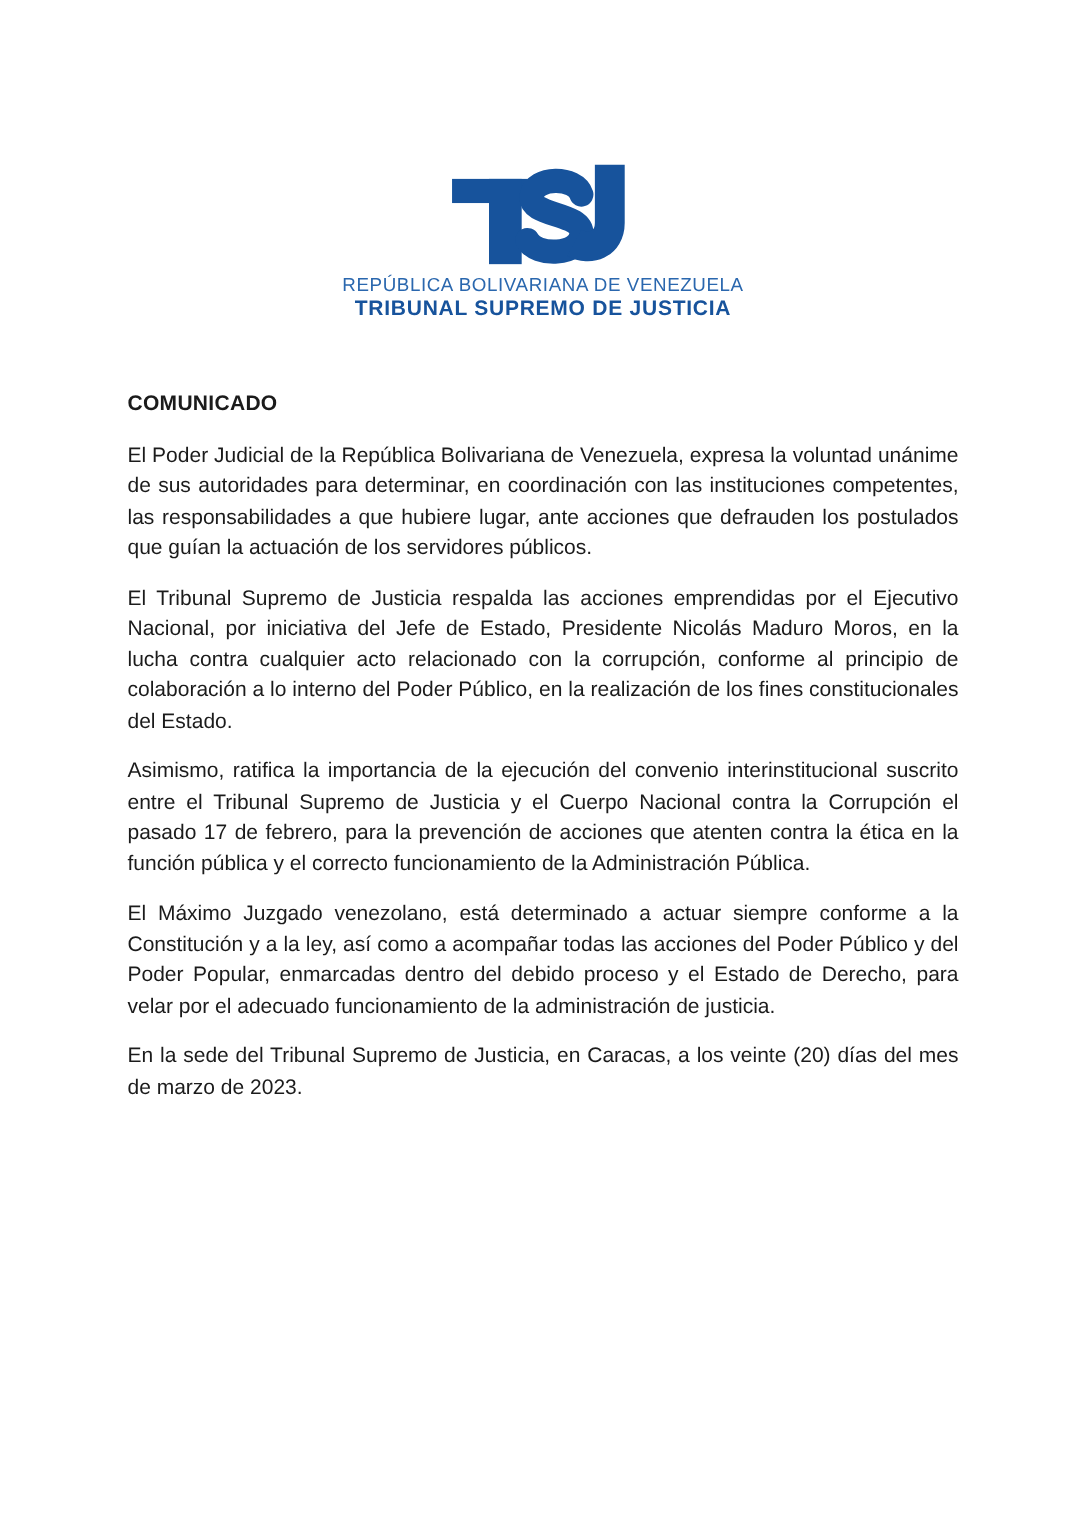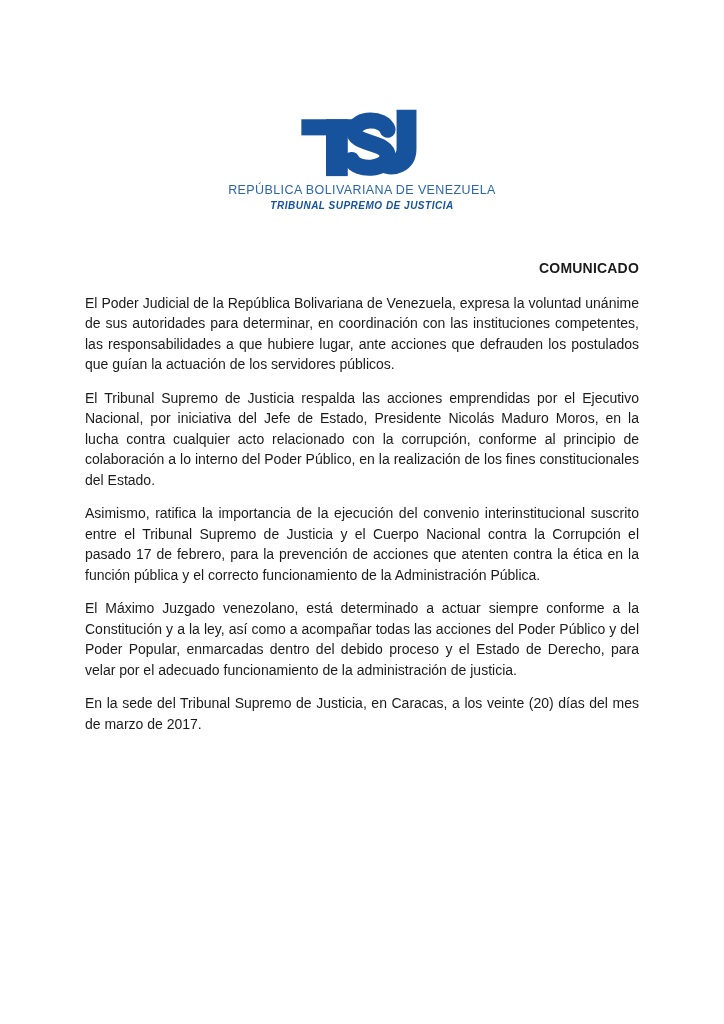--- a/index.html
+++ b/index.html
@@ -37,12 +37,11 @@
   }
   .logo-line2 {
     margin-top: 1px;
-    font-size: 10px;
+    font-size: 14px;
     font-weight: 700;
     letter-spacing: 0.5px;
     color: #17539c;
     line-height: 15px;
-    font-style: italic;
   }
 
   .doc-body {

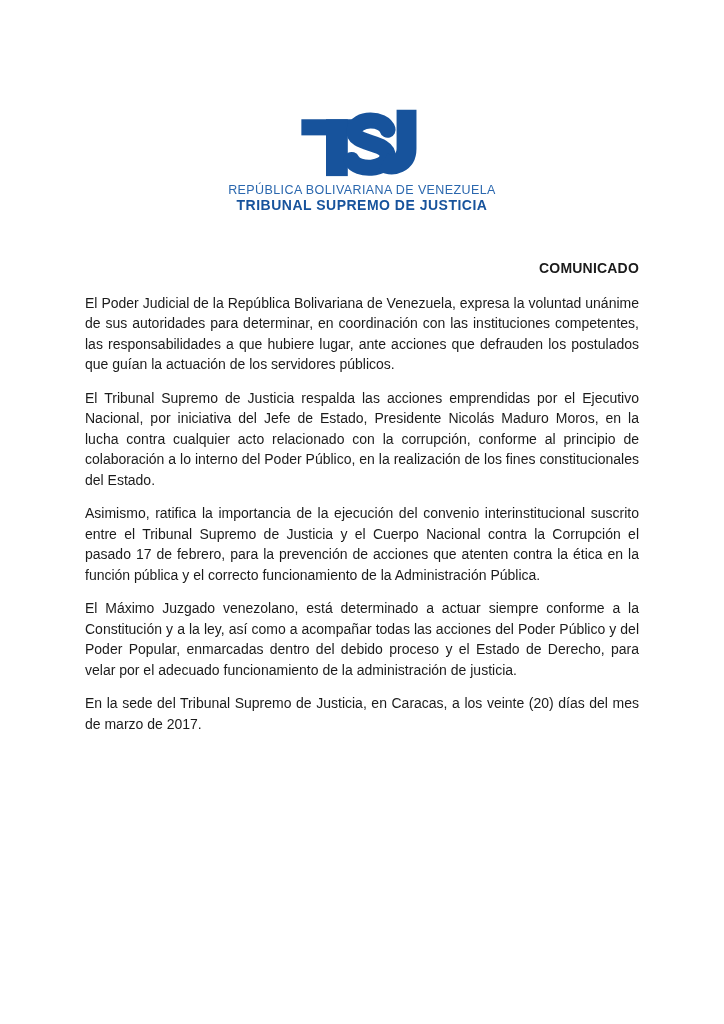--- a/index.html
+++ b/index.html
@@ -50,7 +50,7 @@
   }
   .doc-title {
     margin-top: 45px;
-    text-align: right;
+    text-align: left;
     font-size: 14px;
     font-weight: 700;
     line-height: 20.5px;

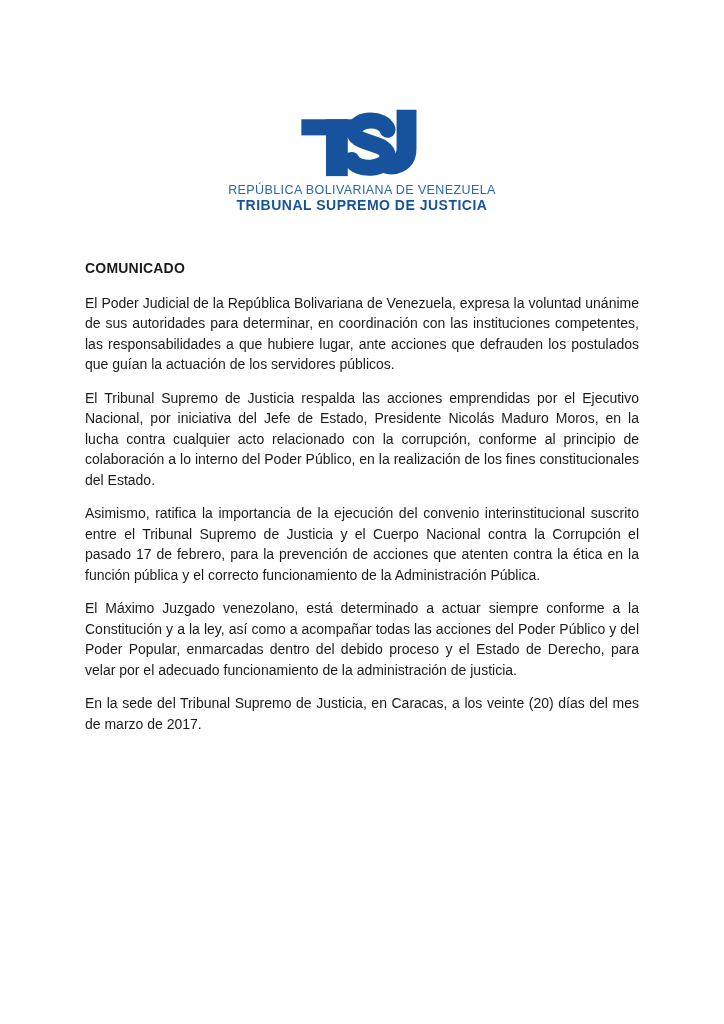--- a/index.html
+++ b/index.html
@@ -93,7 +93,7 @@
         <p>El Tribunal Supremo de Justicia respalda las acciones emprendidas por el Ejecutivo Nacional, por iniciativa del Jefe de Estado, Presidente Nicolás Maduro Moros, en la lucha contra cualquier acto relacionado con la corrupción, conforme al principio de colaboración a lo interno del Poder Público, en la realización de los fines constitucionales del Estado.</p>
         <p>Asimismo, ratifica la importancia de la ejecución del convenio interinstitucional suscrito entre el Tribunal Supremo de Justicia y el Cuerpo Nacional contra la Corrupción el pasado 17 de febrero, para la prevención de acciones que atenten contra la ética en la función pública y el correcto funcionamiento de la Administración Pública.</p>
         <p>El Máximo Juzgado venezolano, está determinado a actuar siempre conforme a la Constitución y a la ley, así como a acompañar todas las acciones del Poder Público y del Poder Popular, enmarcadas dentro del debido proceso y el Estado de Derecho, para velar por el adecuado funcionamiento de la administración de justicia.</p>
-        <p>En la sede del Tribunal Supremo de Justicia, en Caracas, a los veinte (20) días del mes de marzo de 2017.</p>
+        <p>En la sede del Tribunal Supremo de Justicia, en Caracas, a los veinte (20) días del mes de marzo de 2023.</p>
       </div>
   </main>
 

